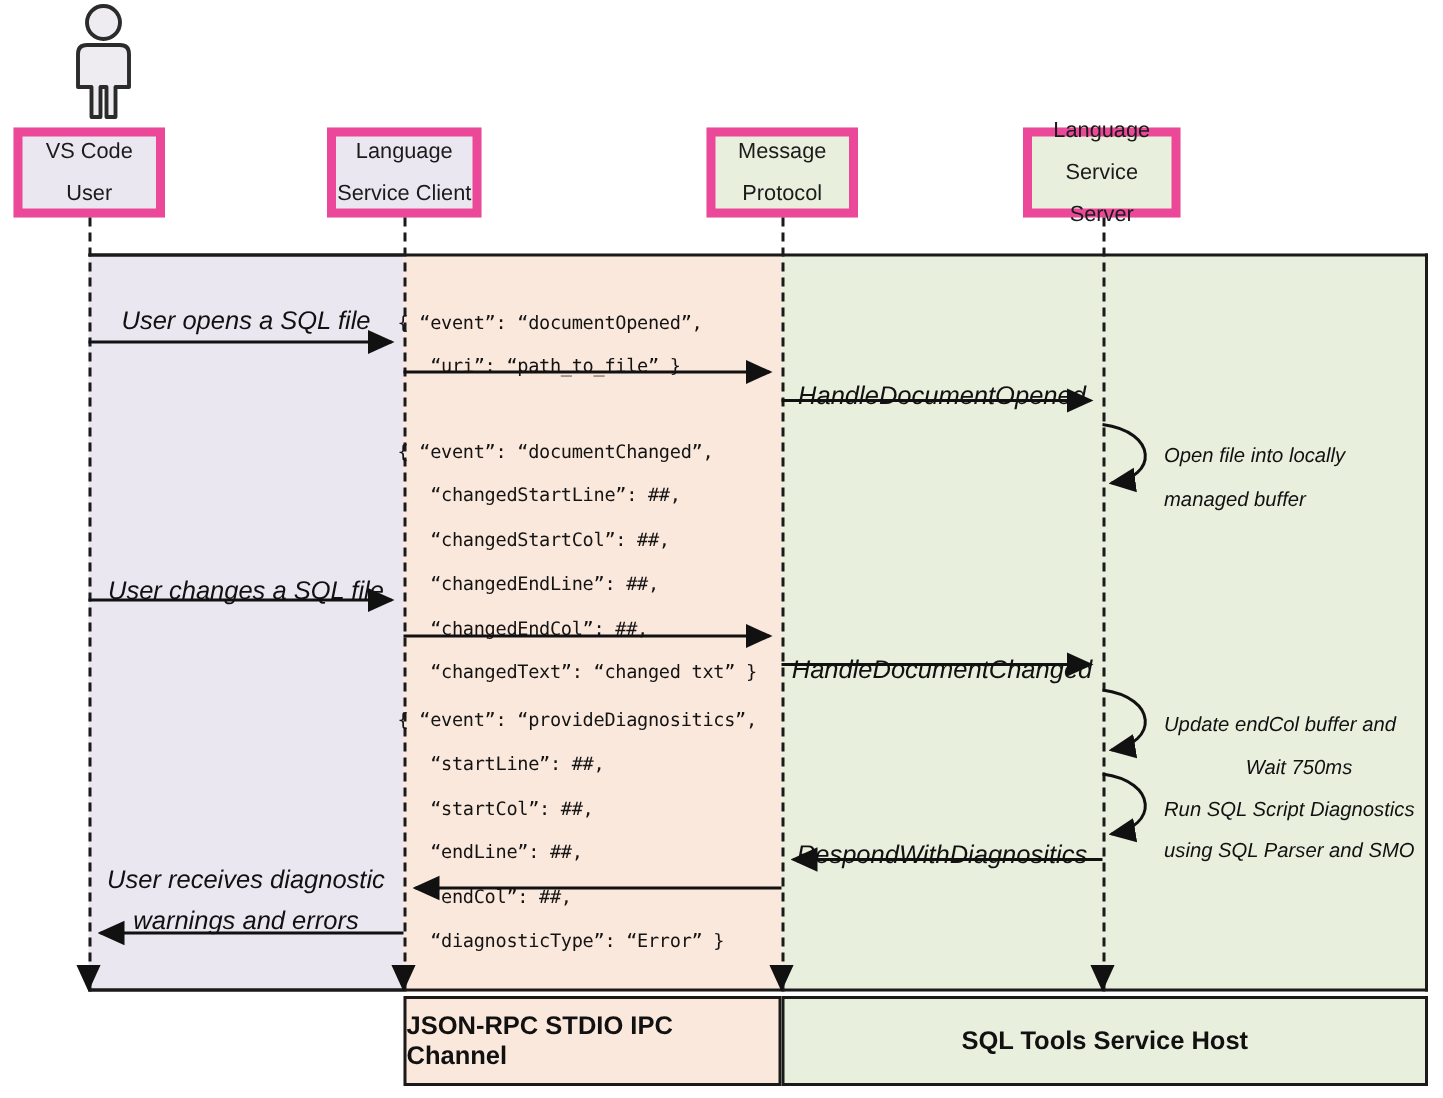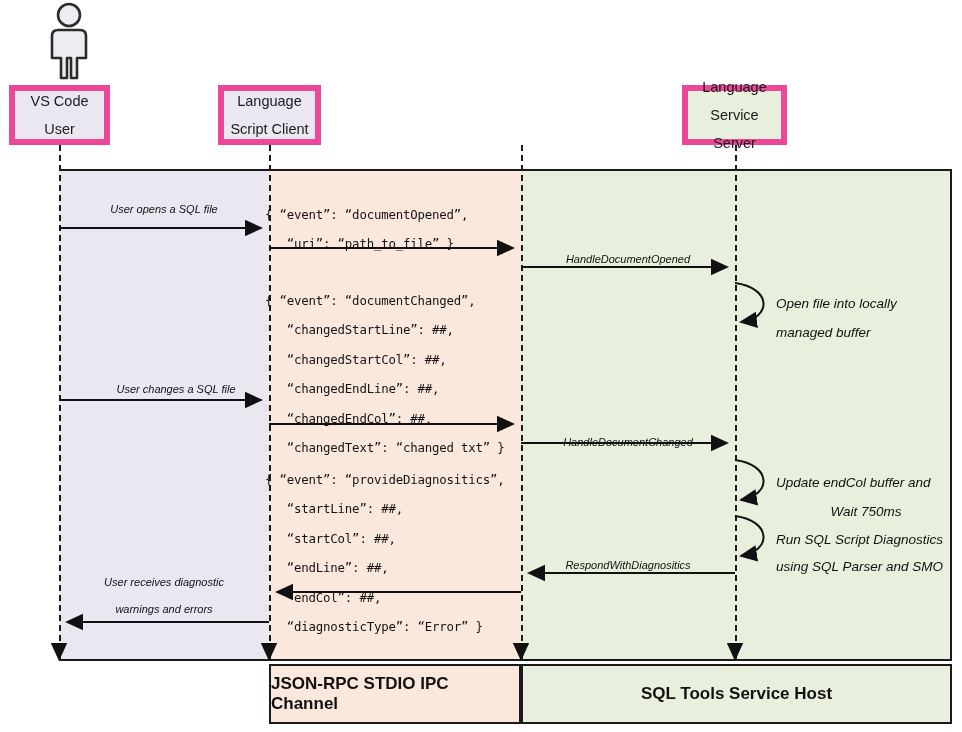--- a/index.html
+++ b/index.html
@@ -62,6 +62,10 @@
   <div class="lifeline-box pale" style="left:218px;top:85px;width:103px;height:60px;">
     <span>Language</span>
     <span>Script Client</span>
+  </div>
+  <div class="lifeline-box green" style="left:471px;top:85px;width:101px;height:60px;">
+    <span>Message</span>
+    <span>Protocol</span>
   </div>
   <div class="lifeline-box green" style="left:682px;top:85px;width:105px;height:60px;">
     <span>Language</span>

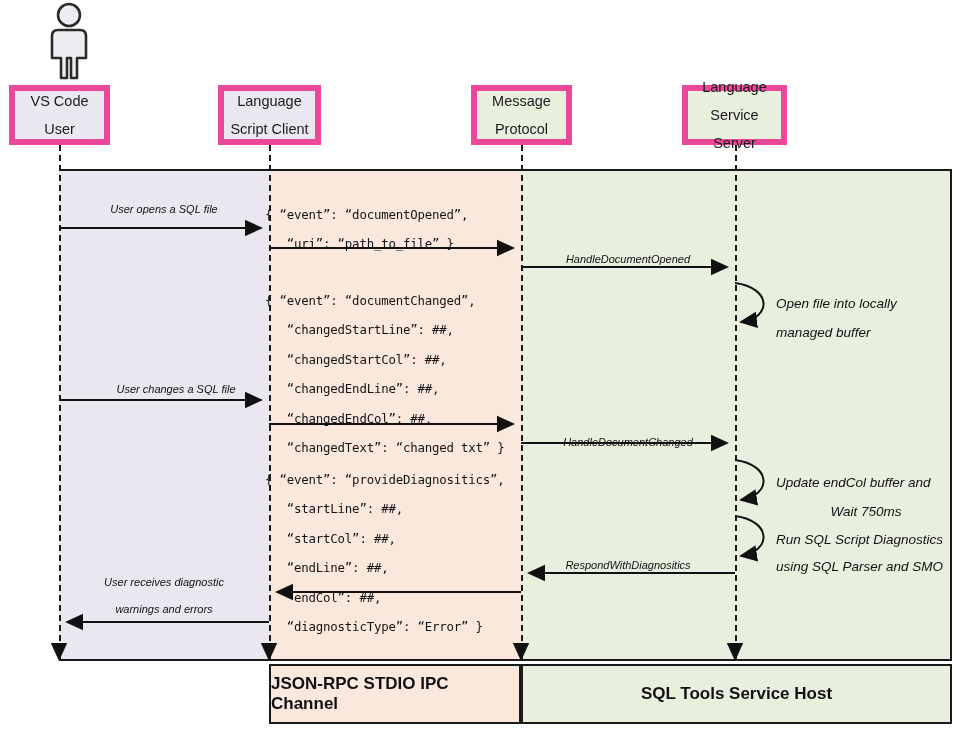--- a/index.html
+++ b/index.html
@@ -61,7 +61,7 @@
   </div>
   <div class="lifeline-box pale" style="left:218px;top:85px;width:103px;height:60px;">
     <span>Language</span>
-    <span>Script Client</span>
+    <span>Service Client</span>
   </div>
   <div class="lifeline-box green" style="left:471px;top:85px;width:101px;height:60px;">
     <span>Message</span>

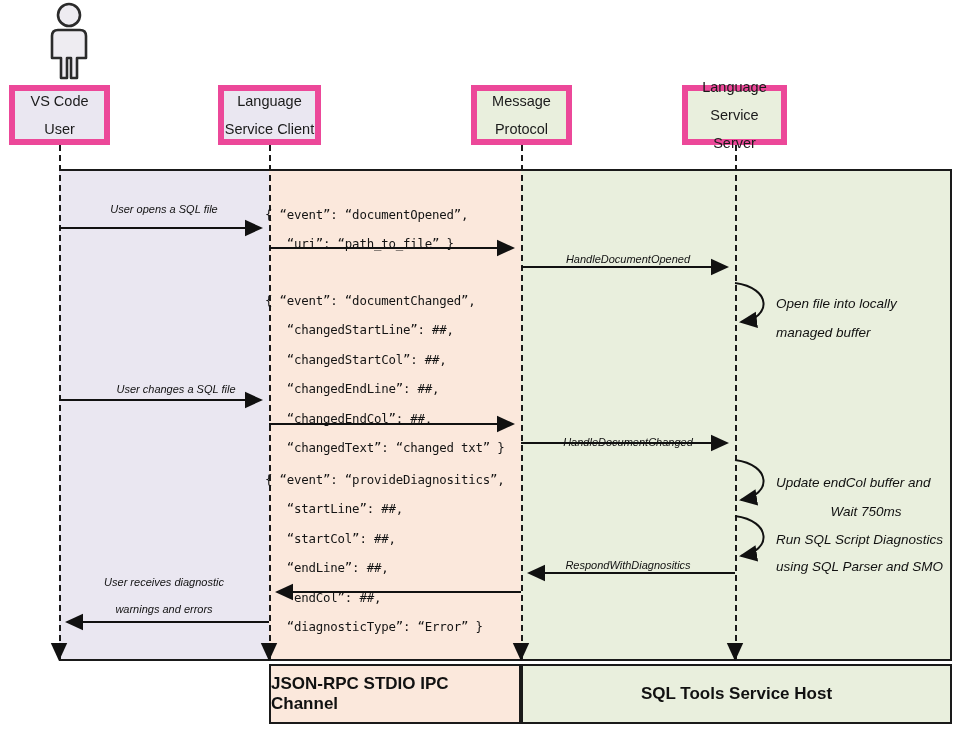--- a/index.html
+++ b/index.html
@@ -30,7 +30,7 @@
   .footer-ipc{background:#fbe8dc;}
   .footer-host{background:#e9efdd;}
 
-  .msg-label{position:absolute;font-style:italic;font-size:11px;color:#111;
+  .msg-label{position:absolute;font-style:italic;font-size:17px;color:#111;
     text-align:center;line-height:1.55;white-space:nowrap;}
   .note-label{position:absolute;font-style:italic;font-size:13.5px;color:#111;
     line-height:2.0;white-space:nowrap;}

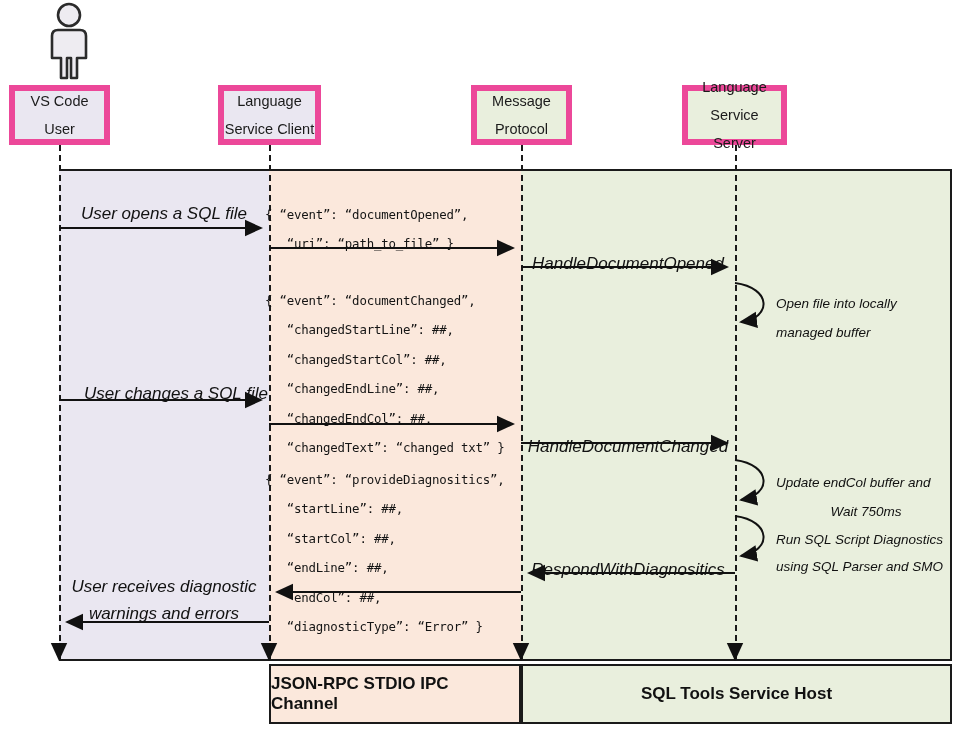--- a/index.html
+++ b/index.html
@@ -121,7 +121,7 @@
 
   <div class="msg-label" style="left:59px;top:201px;width:210px;">User opens a SQL file</div>
   <div class="msg-label" style="left:521px;top:251px;width:214px;">HandleDocumentOpened</div>
-  <div class="msg-label" style="left:71px;top:381px;width:210px;">User changes a SQL file</div>
+  <div class="msg-label" style="left:59px;top:381px;width:210px;">User changes a SQL file</div>
   <div class="msg-label" style="left:521px;top:434px;width:214px;">HandleDocumentChanged</div>
   <div class="msg-label" style="left:521px;top:557px;width:214px;">RespondWithDiagnositics</div>
   <div class="msg-label" style="left:59px;top:574px;width:210px;">User receives diagnostic</div>

